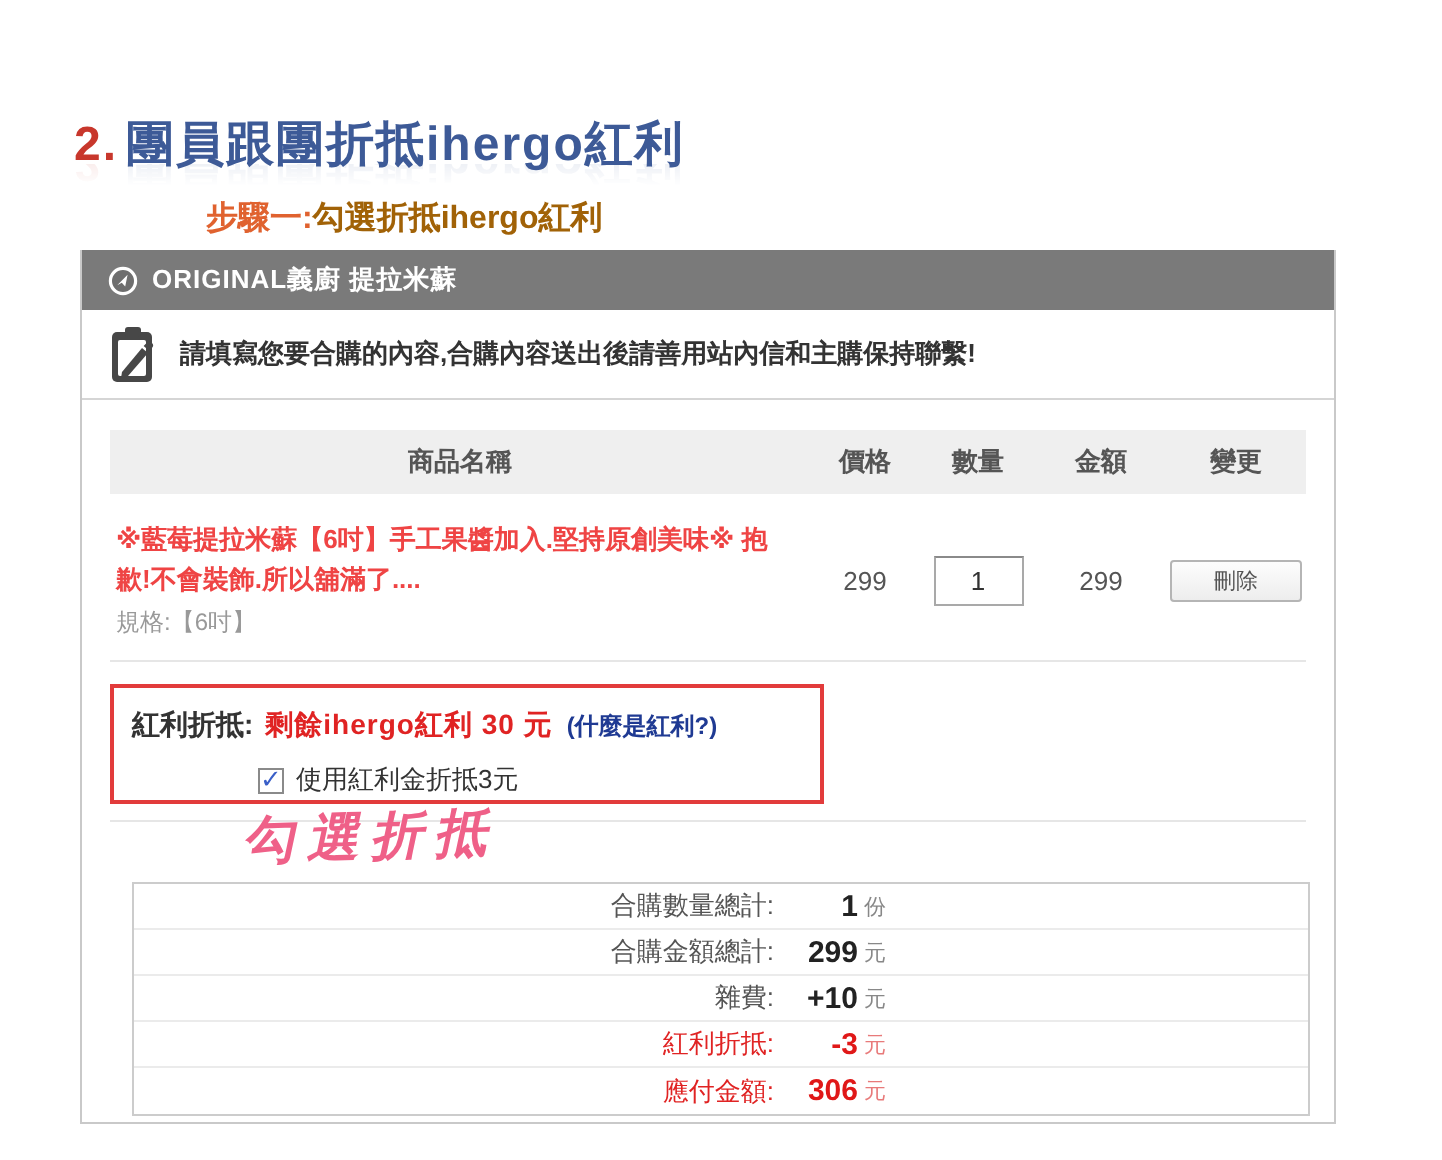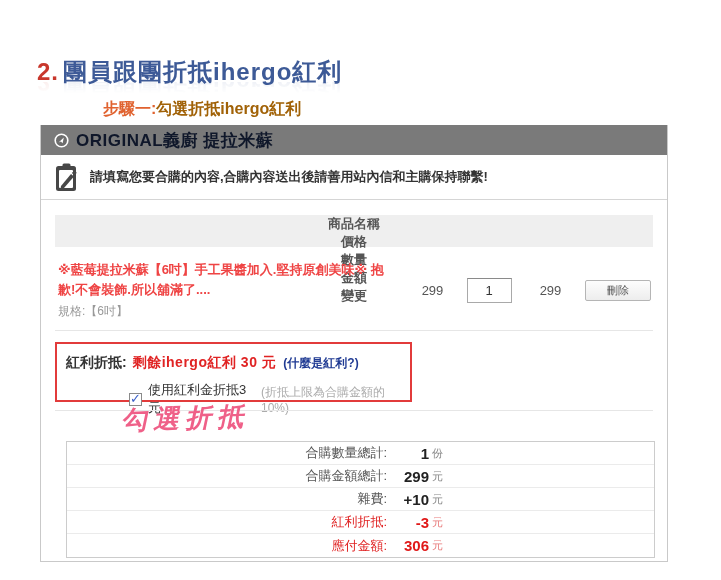--- a/index.html
+++ b/index.html
@@ -23,7 +23,7 @@
   .panel { position:absolute; left:40px; top:125px; width:628px; height:437px;
     border:1px solid #c9c9c9; border-top:none; background:#fff; }
   .panel-header { height:30px; background:#7a7a7a; display:flex; align-items:center;
-    padding-left:13px; color:#0f172a; font-size:17px; font-weight:bold; letter-spacing:.5px; }
+    padding-left:13px; color:#ffffff; font-size:13px; font-weight:bold; letter-spacing:.5px; }
   .panel-header svg { margin-right:7px; display:block; }
   .notice-row { height:45px; border-bottom:1px solid #d5d5d5; display:flex; align-items:center;
     padding-left:12px; font-size:13px; font-weight:bold; color:#333; background:#fff; }

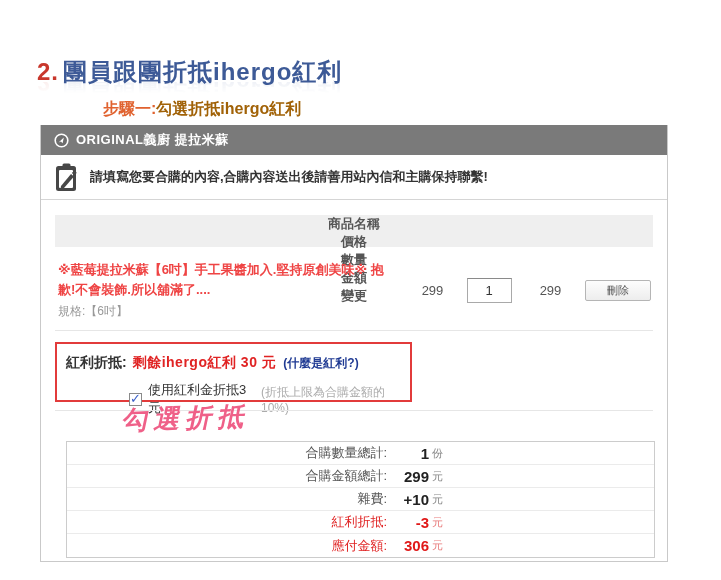--- a/index.html
+++ b/index.html
@@ -33,7 +33,7 @@
   
   .goods-table { margin:15px 14px 0; }
   .thead { display:flex; background:#efefef; height:32px; align-items:center;
-    font-size:13px; font-weight:bold; color:#555;flex-direction:column; }
+    font-size:13px; font-weight:bold; color:#555; }
   .col-name { flex:1; text-align:center; }
   .col-price { width:55px; text-align:center; }
   .col-qty { width:58px; text-align:center; }

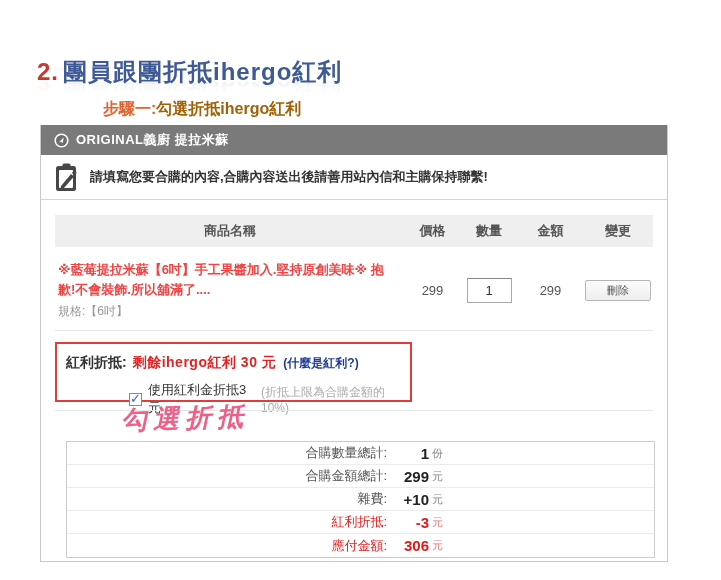--- a/index.html
+++ b/index.html
@@ -147,7 +147,6 @@
       <div class="bonus-line2">
         <span class="cbox"></span>
         <span class="cbox-label">使用紅利金折抵3元</span>
-        <span class="cbox-note">(折抵上限為合購金額的10%)</span>
       </div>
     </div>
     <div class="bonus-underline"></div>

